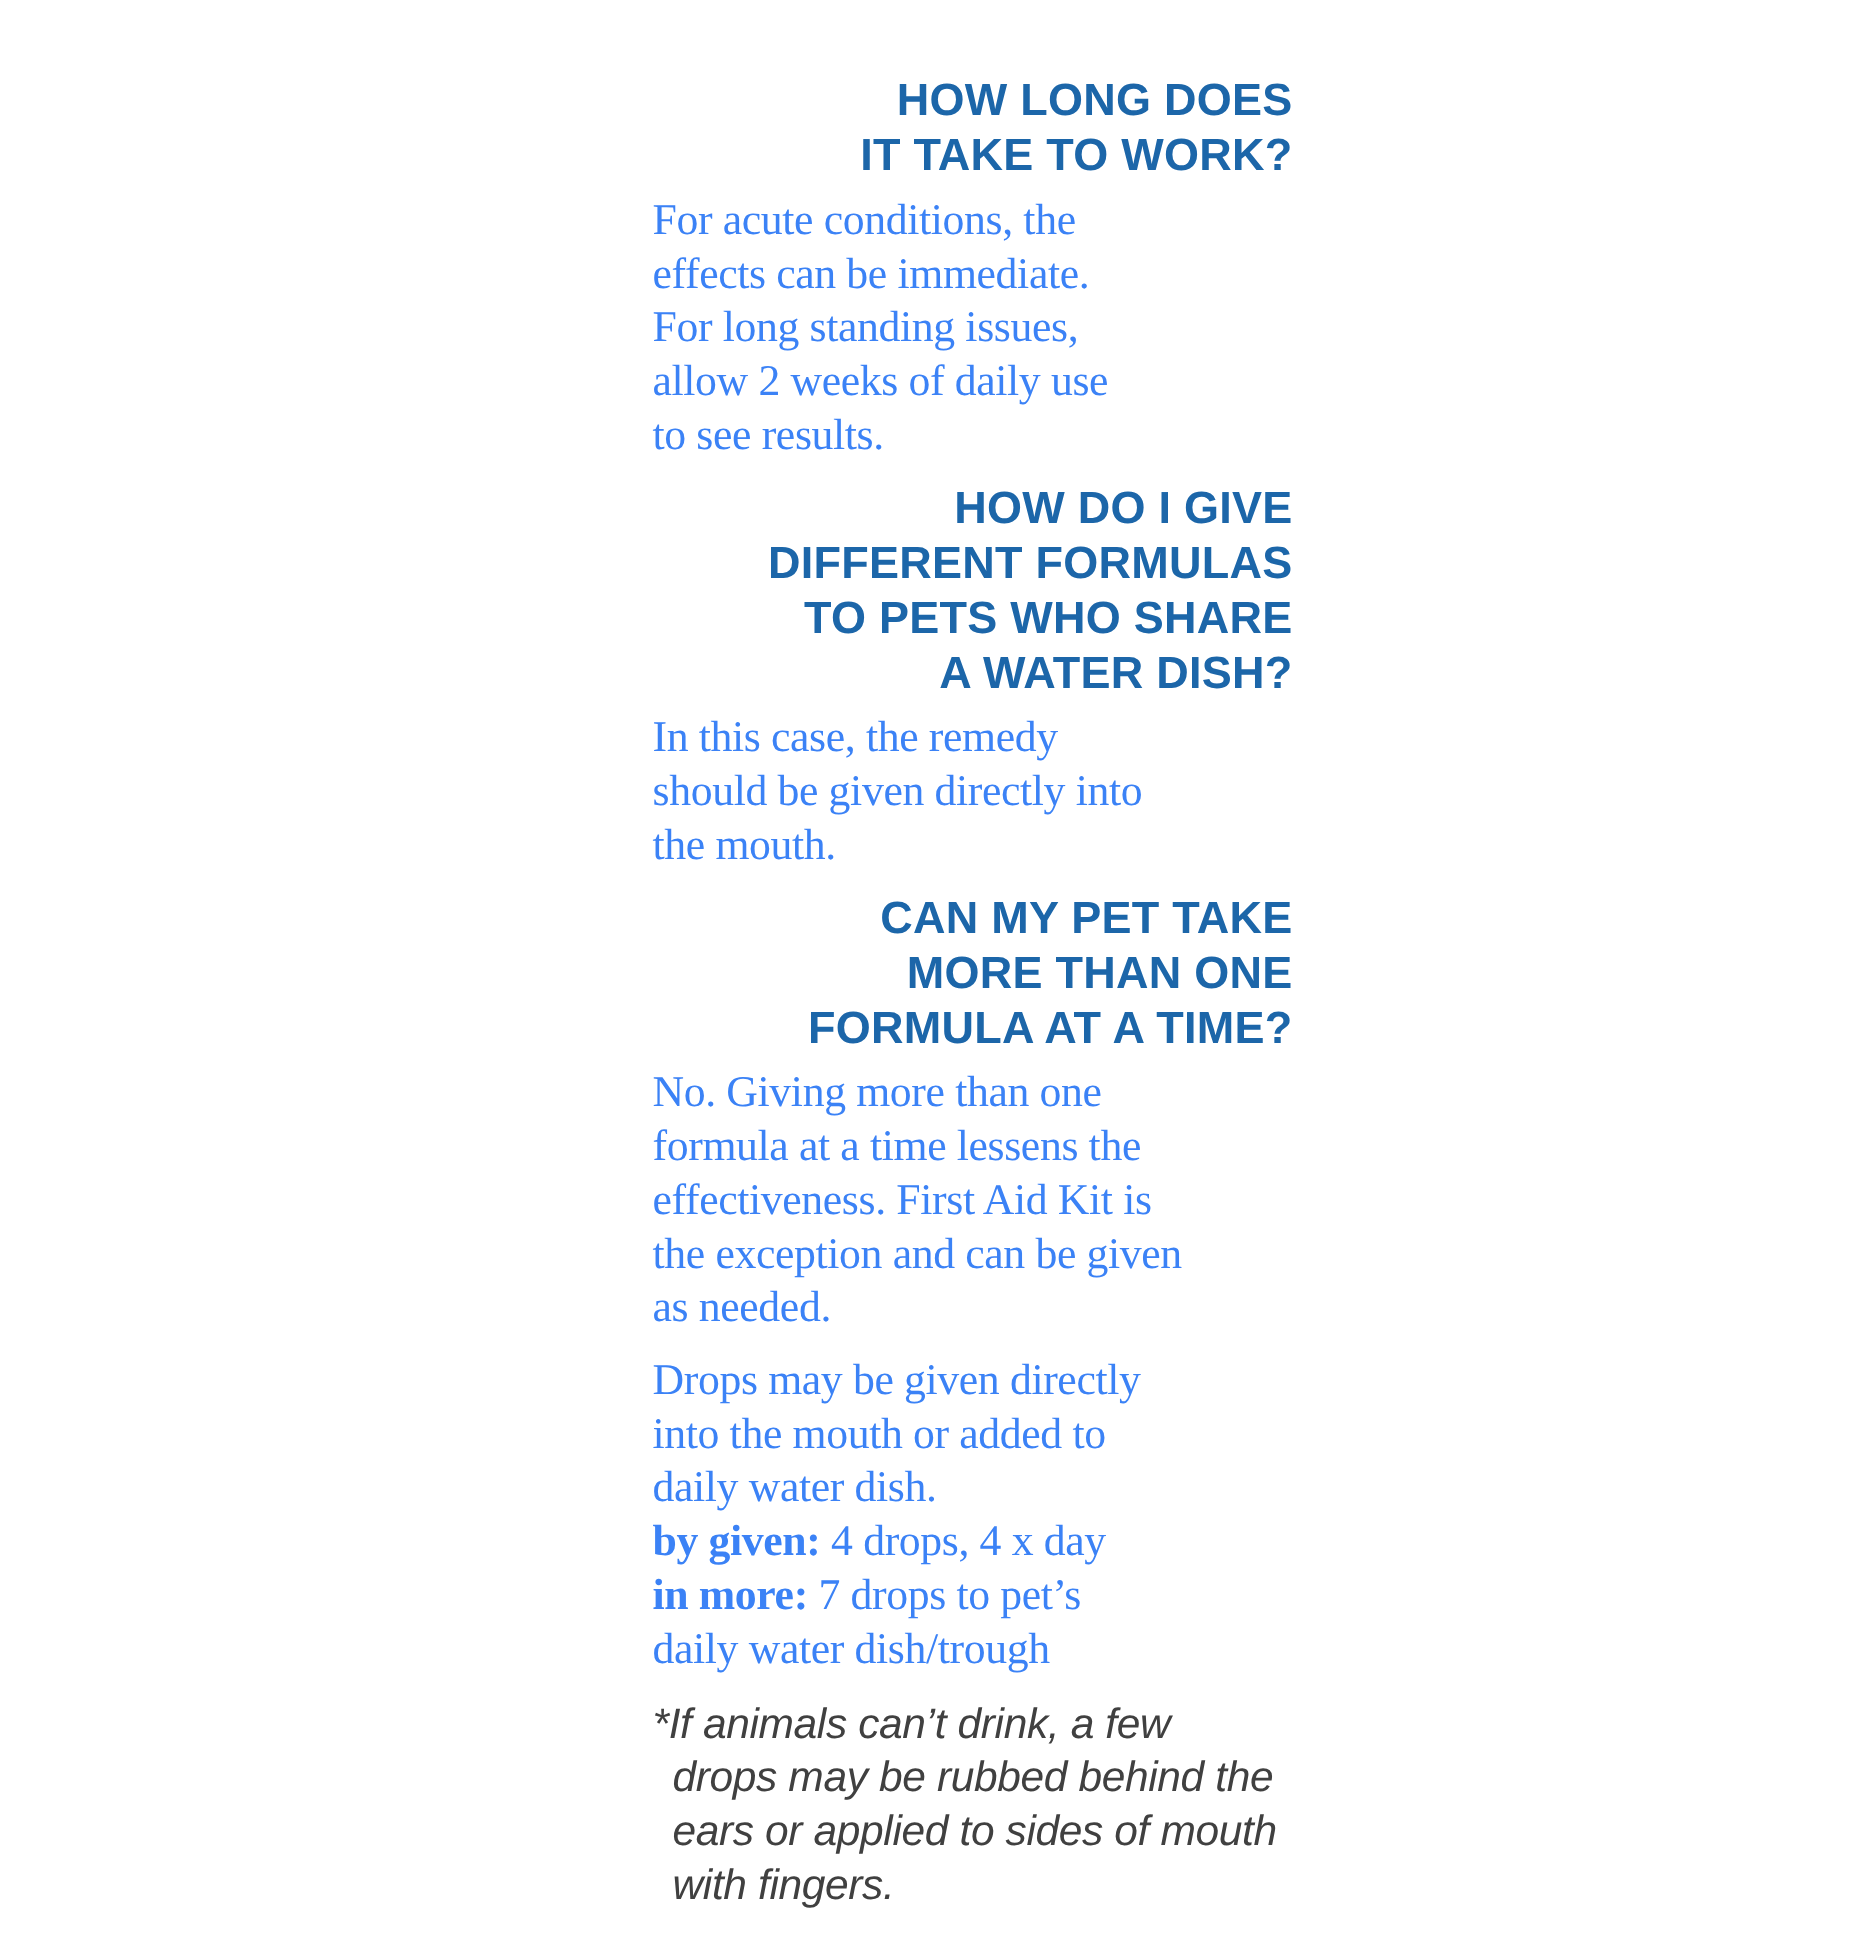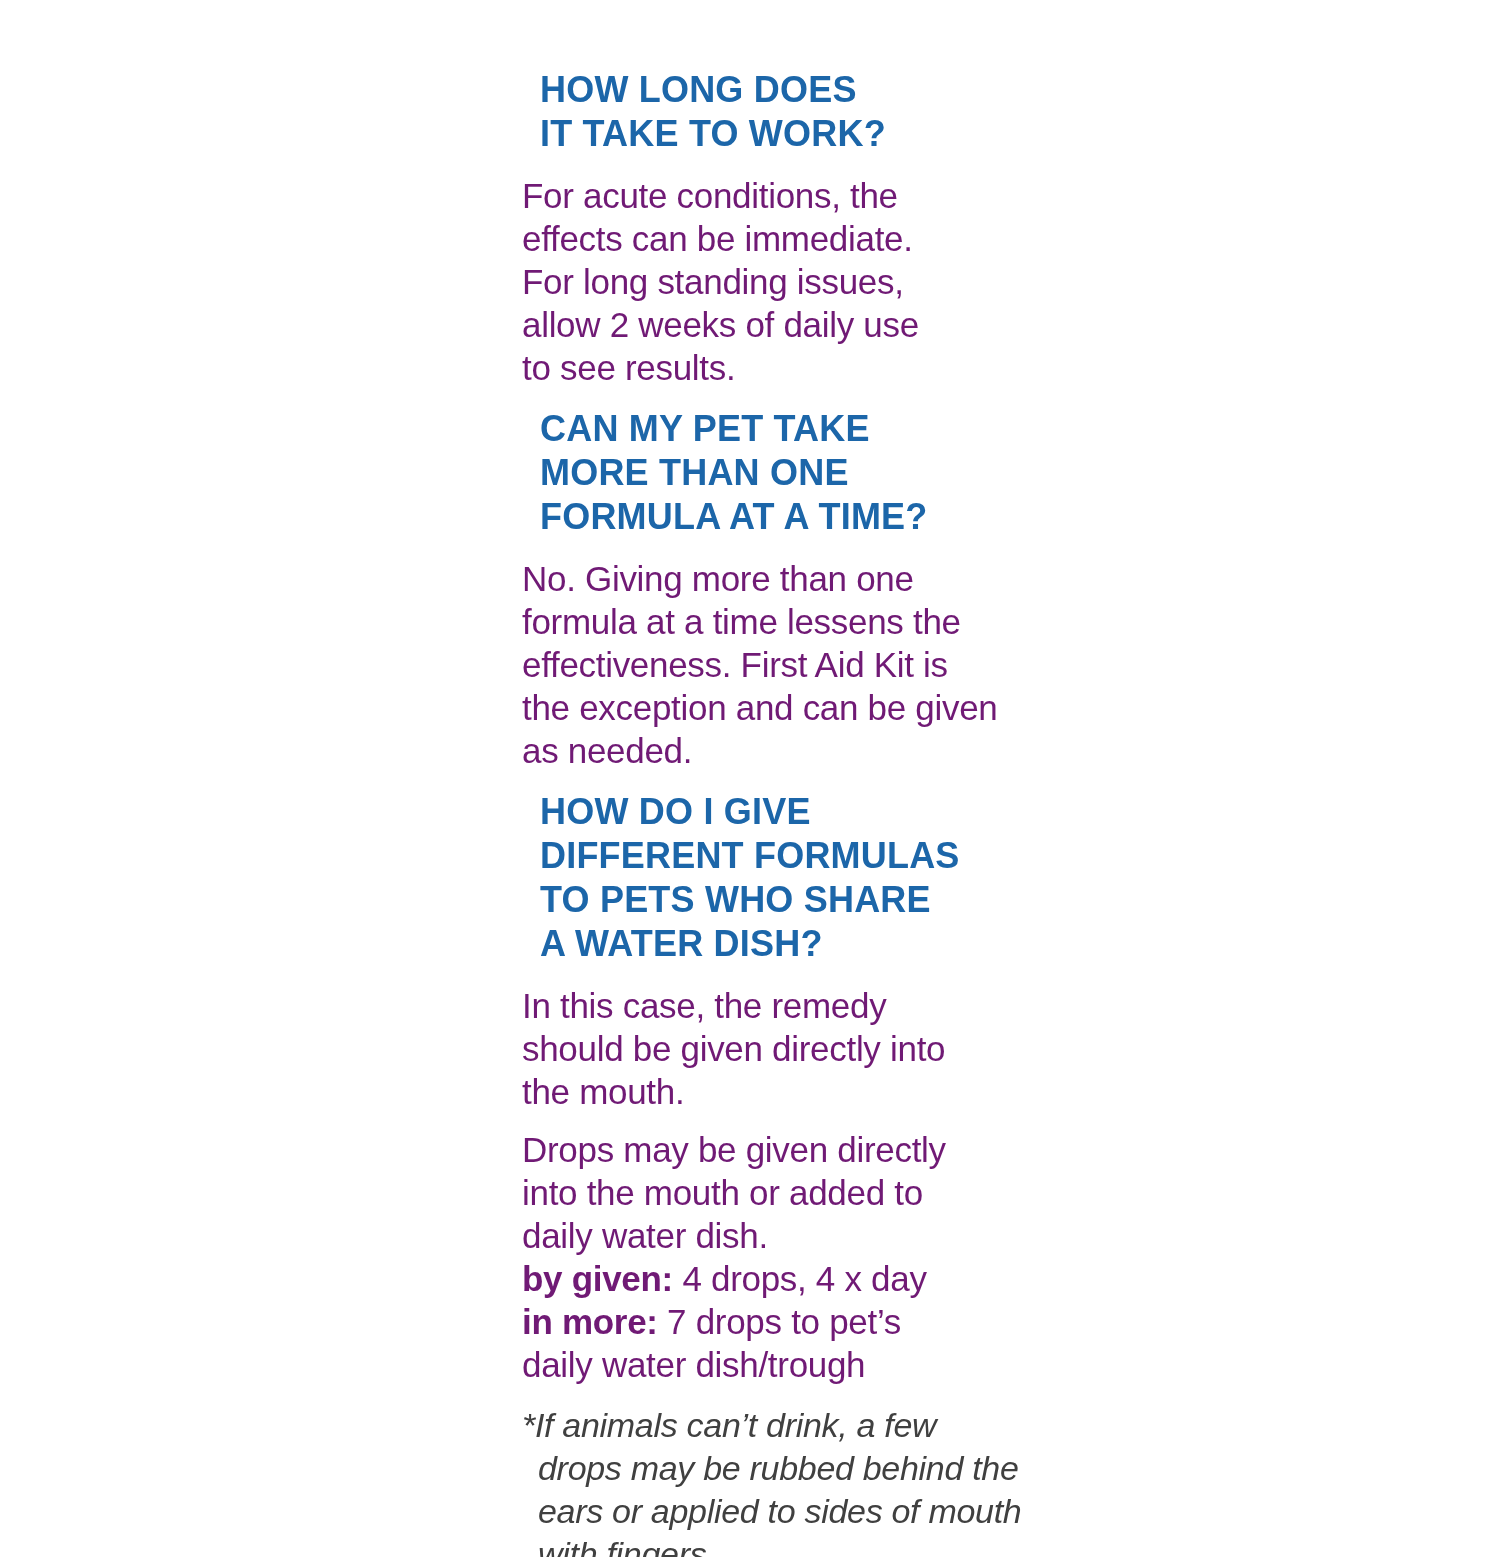--- a/index.html
+++ b/index.html
@@ -25,13 +25,14 @@
     margin: 0 0 15px 0;
   }
   .heading {
-    margin: 18px;
+    margin: 8px;
     font-size: 36px;
     line-height: 44px;
     font-weight: 700;
     letter-spacing: 0.2px;
     white-space: pre-line;
     color: #1c66a9;
+    text-align: right;
   }
   .body {
     margin: 0;

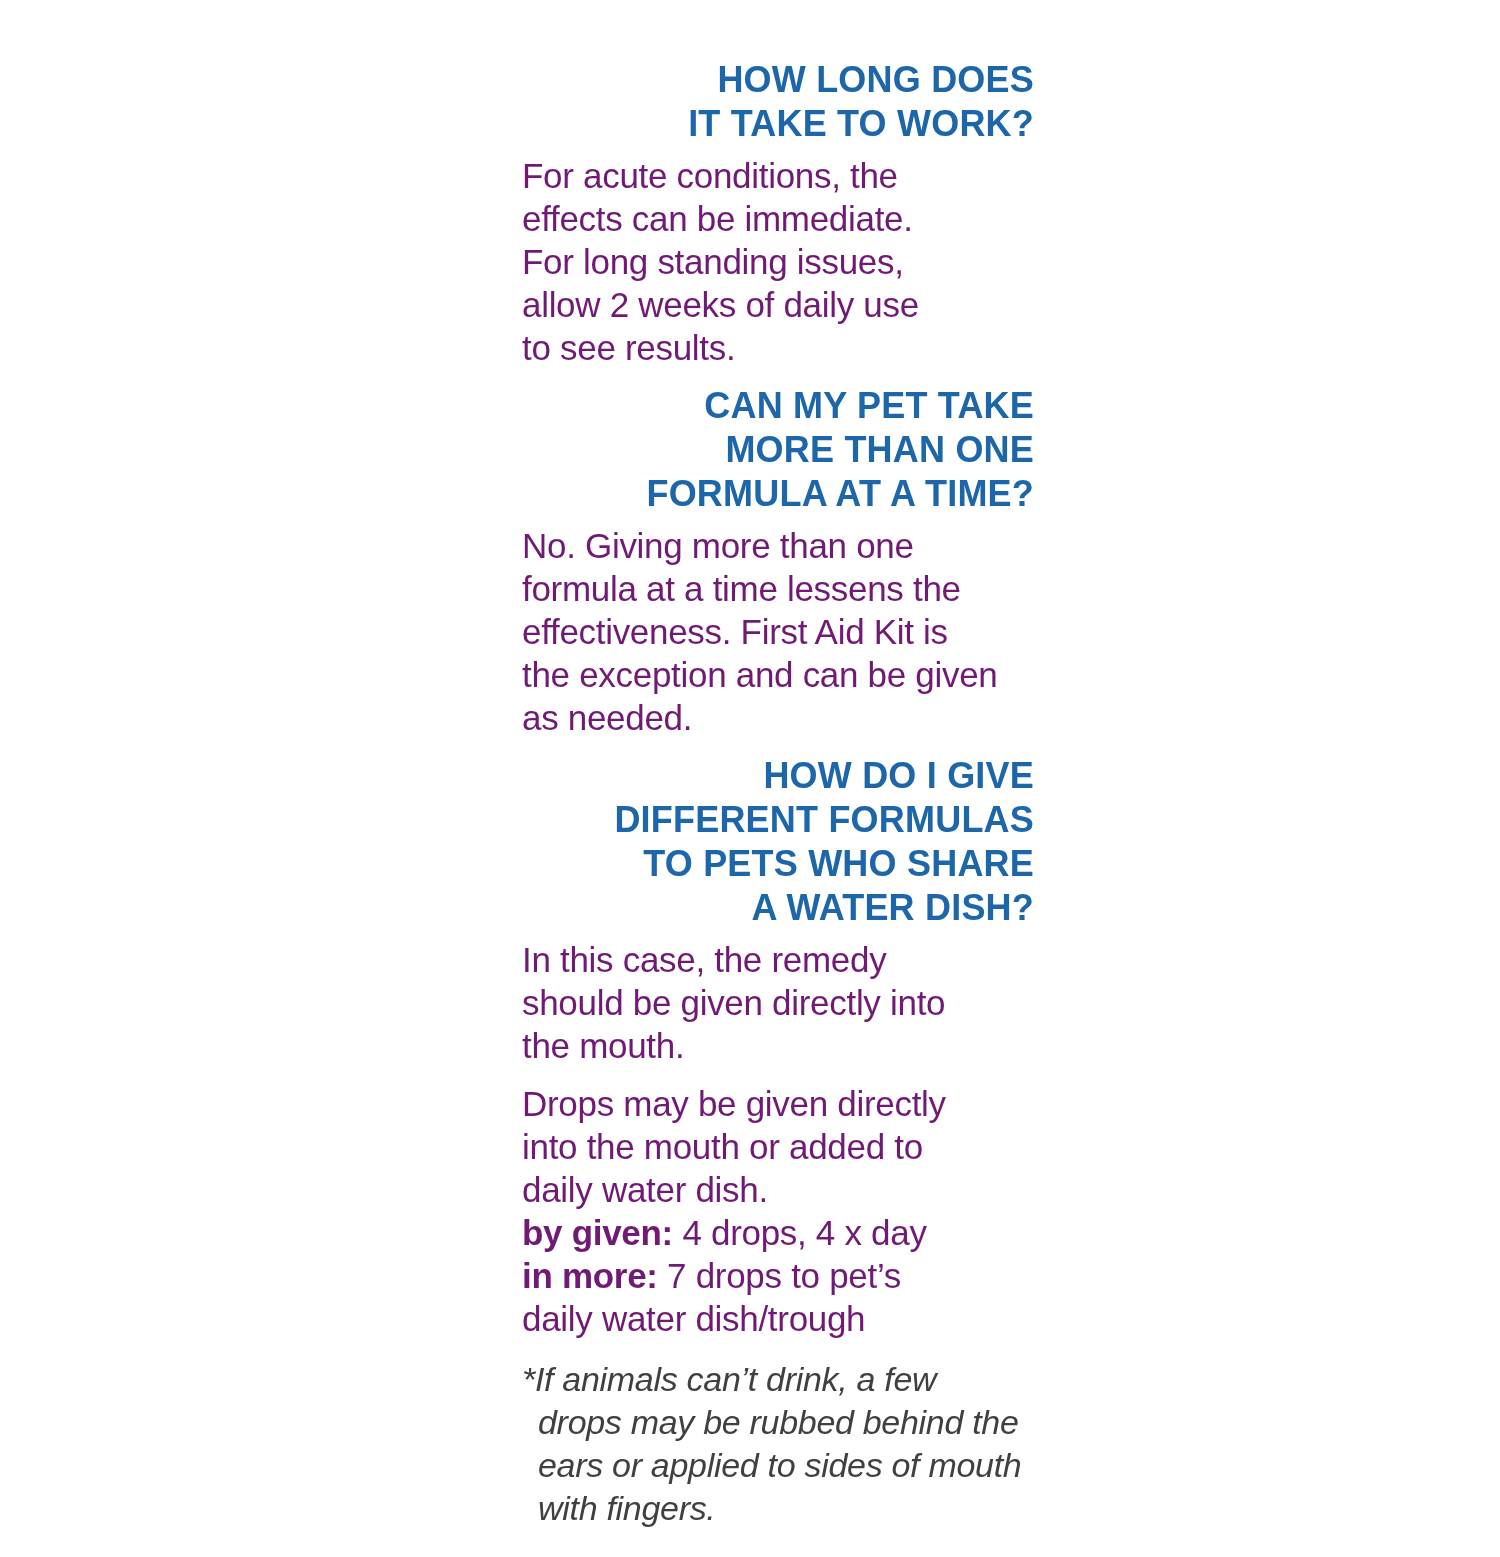--- a/index.html
+++ b/index.html
@@ -41,7 +41,8 @@
     font-weight: 400;
     letter-spacing: -0.3px;
     white-space: pre-line;
-    color: #701a75;
+    color: #3b82f6;
+    font-family: Liberation Serif, serif;
   }
   .bold {
     font-weight: 700;

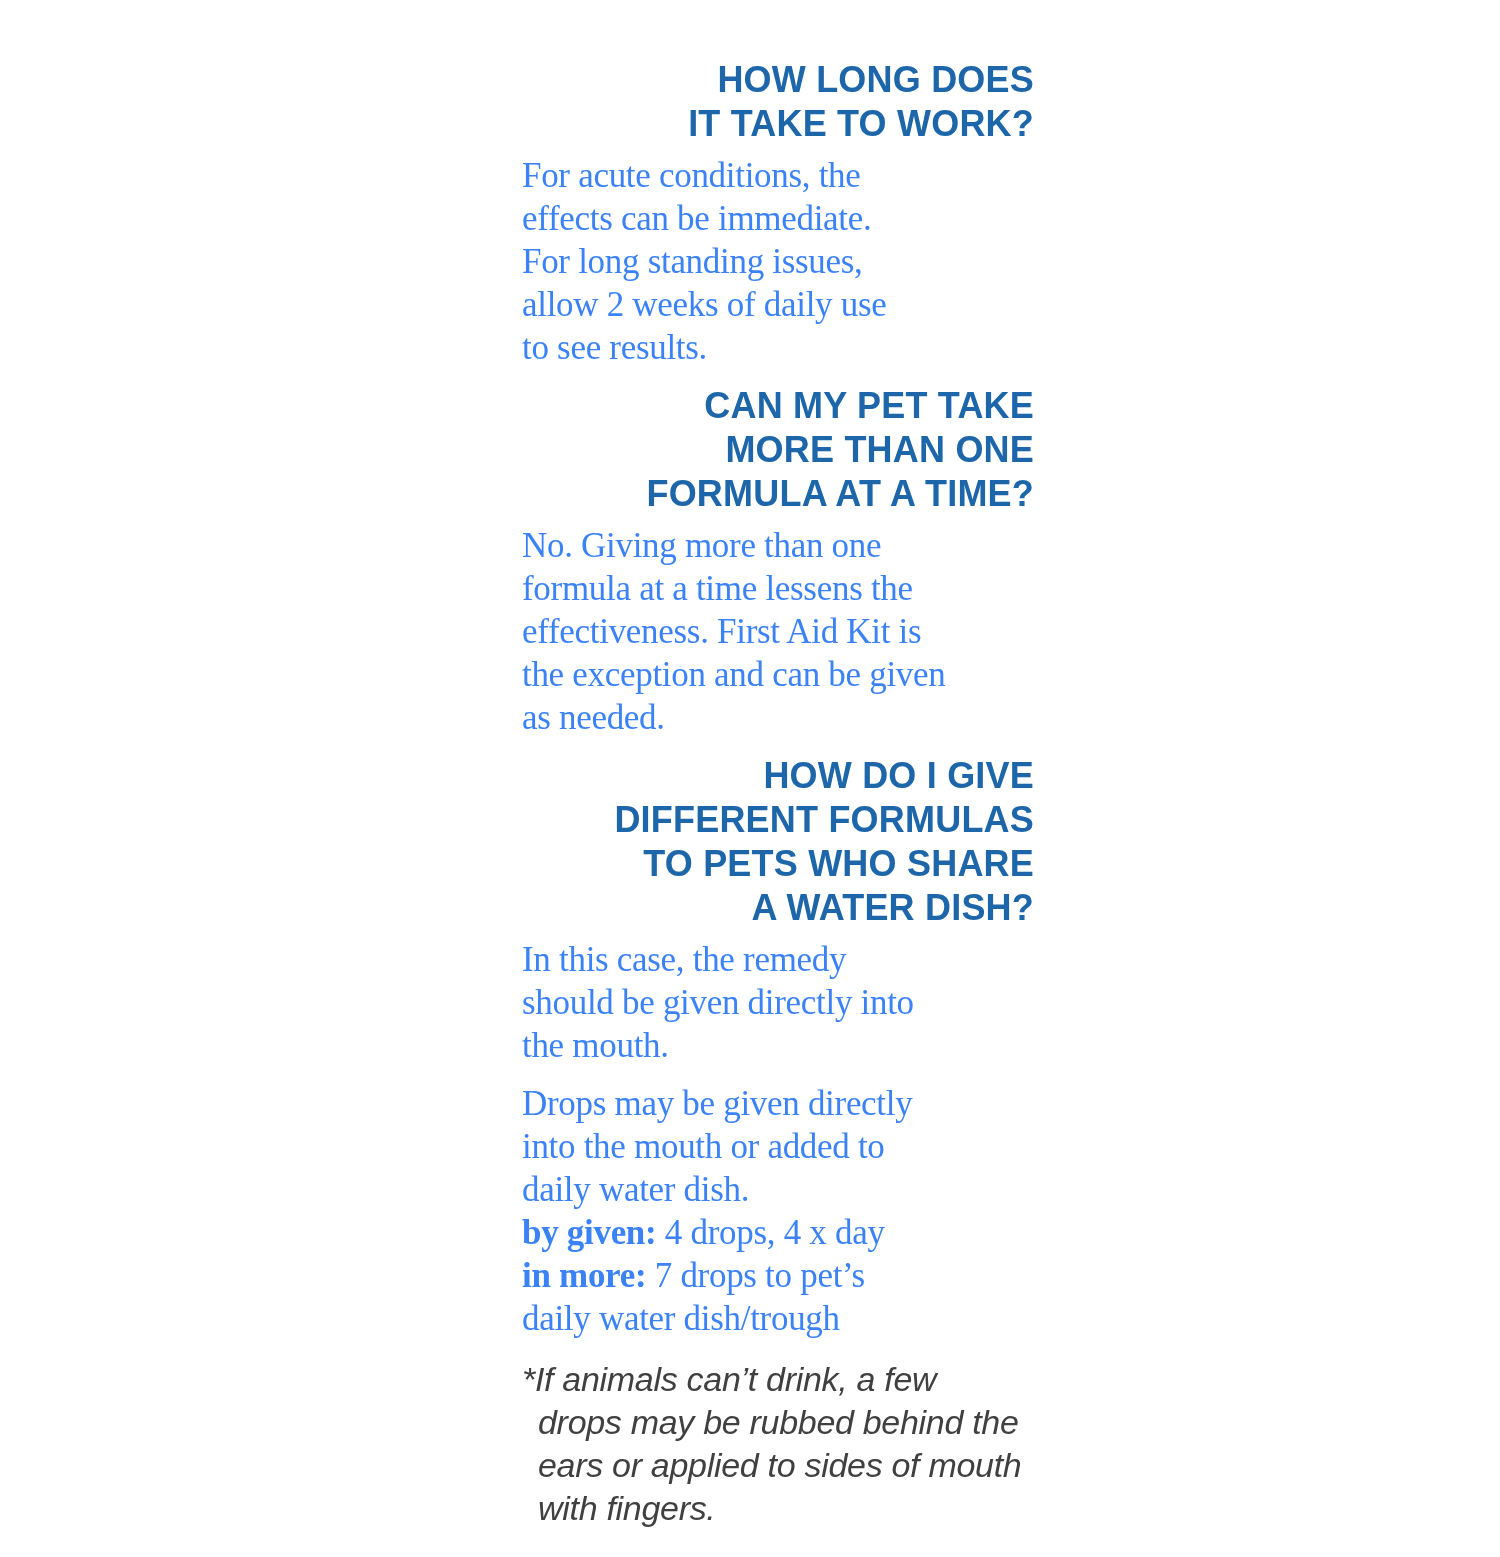--- a/index.html
+++ b/index.html
@@ -76,6 +76,16 @@
     </section>
 
     <section class="faq-section">
+      <h2 class="heading">HOW DO I GIVE
+DIFFERENT FORMULAS
+TO PETS WHO SHARE
+A WATER DISH?</h2>
+      <p class="body">In this case, the remedy
+should be given directly into
+the mouth.</p>
+    </section>
+
+    <section class="faq-section">
       <h2 class="heading">CAN MY PET TAKE
 MORE THAN ONE
 FORMULA AT A TIME?</h2>
@@ -84,16 +94,6 @@
 effectiveness. First Aid Kit is
 the exception and can be given
 as needed.</p>
-    </section>
-
-    <section class="faq-section">
-      <h2 class="heading">HOW DO I GIVE
-DIFFERENT FORMULAS
-TO PETS WHO SHARE
-A WATER DISH?</h2>
-      <p class="body">In this case, the remedy
-should be given directly into
-the mouth.</p>
     </section>
 
     <section class="faq-section">

